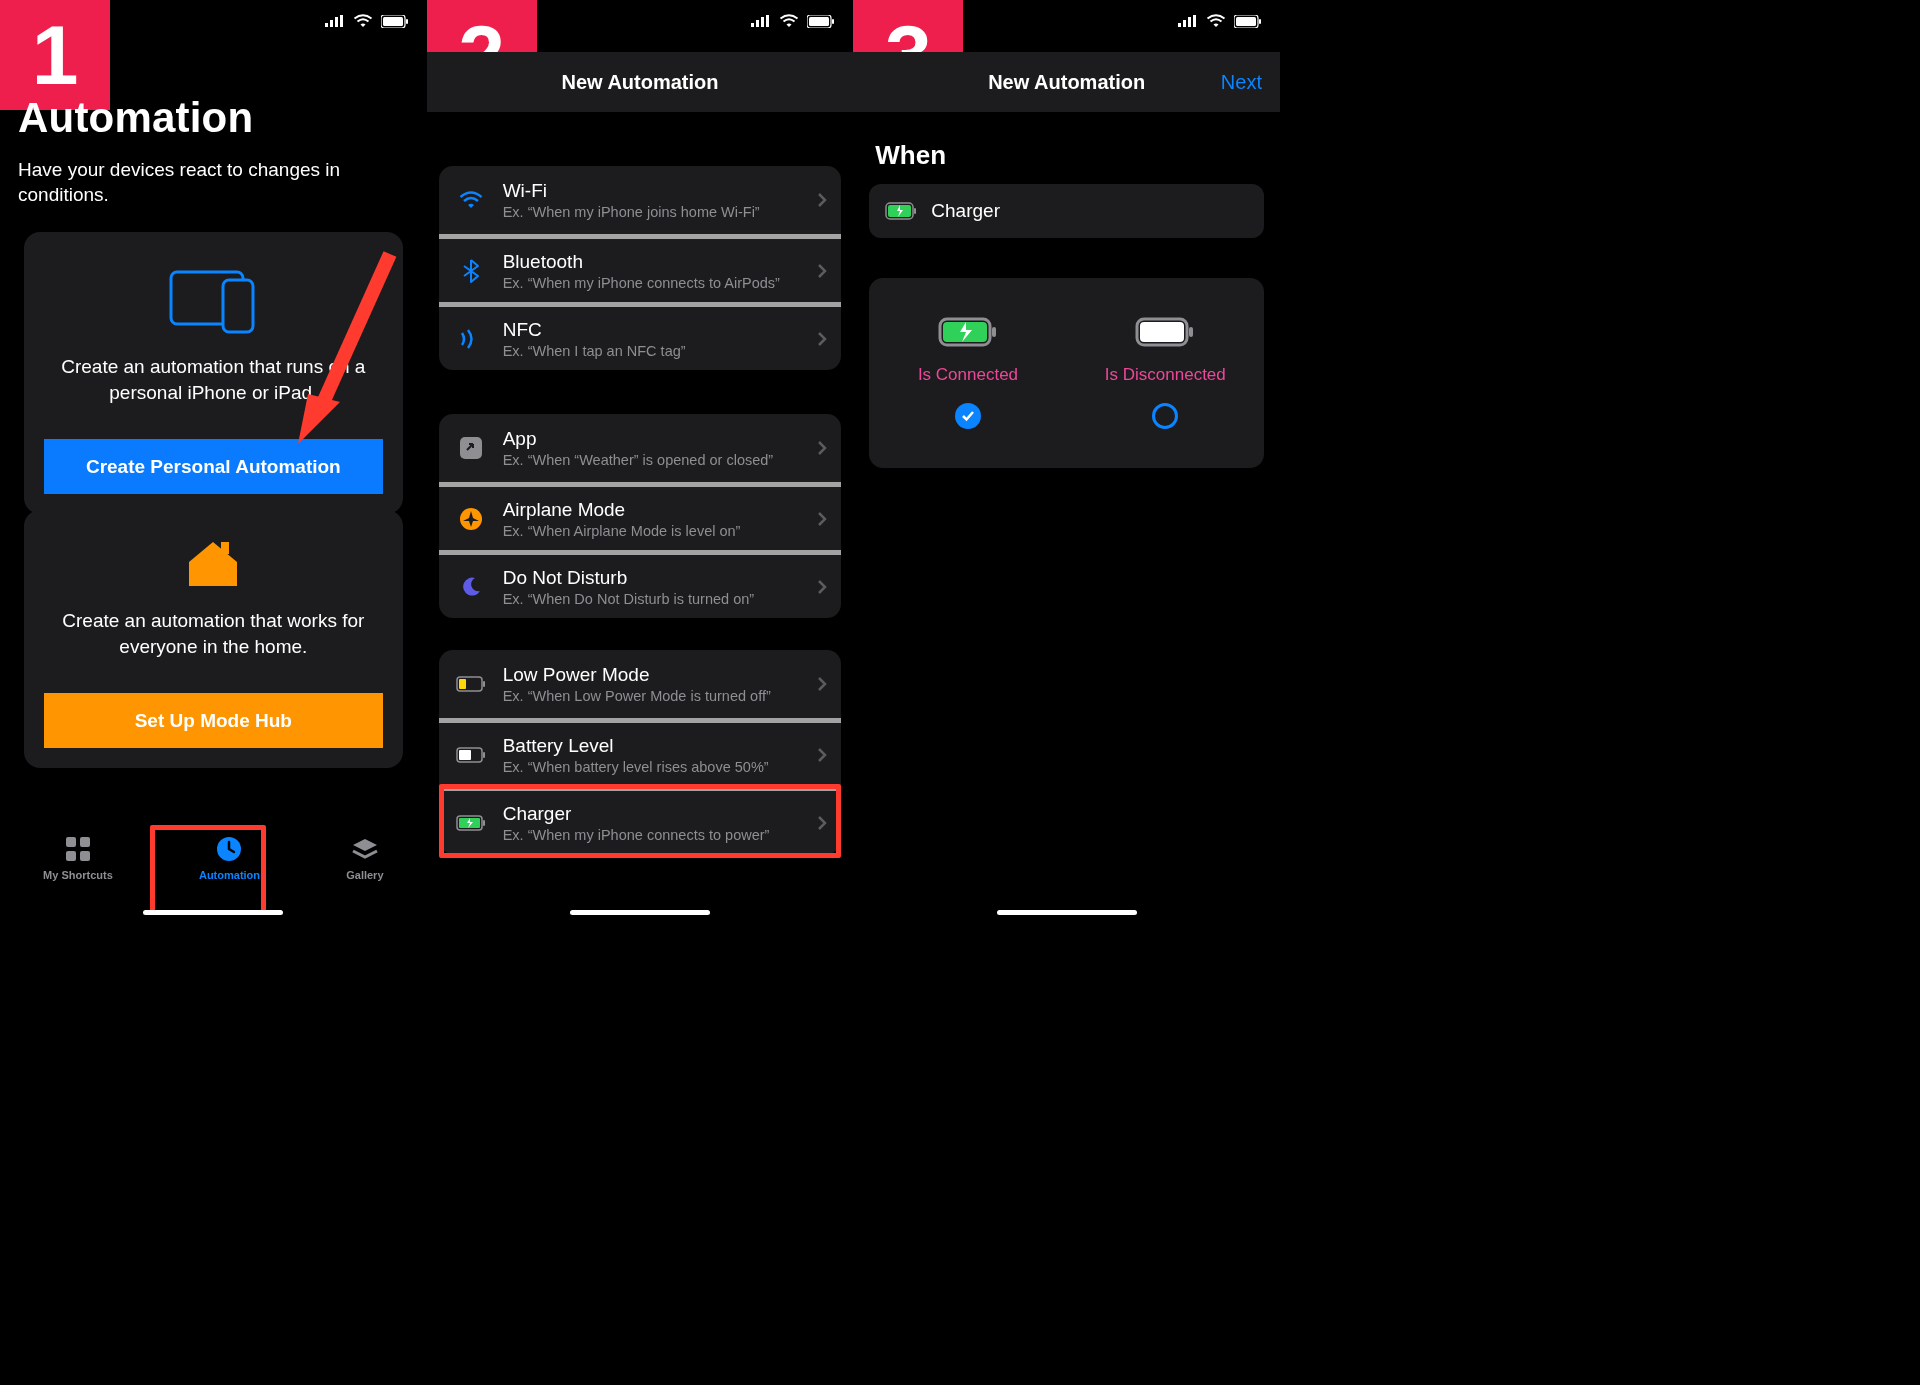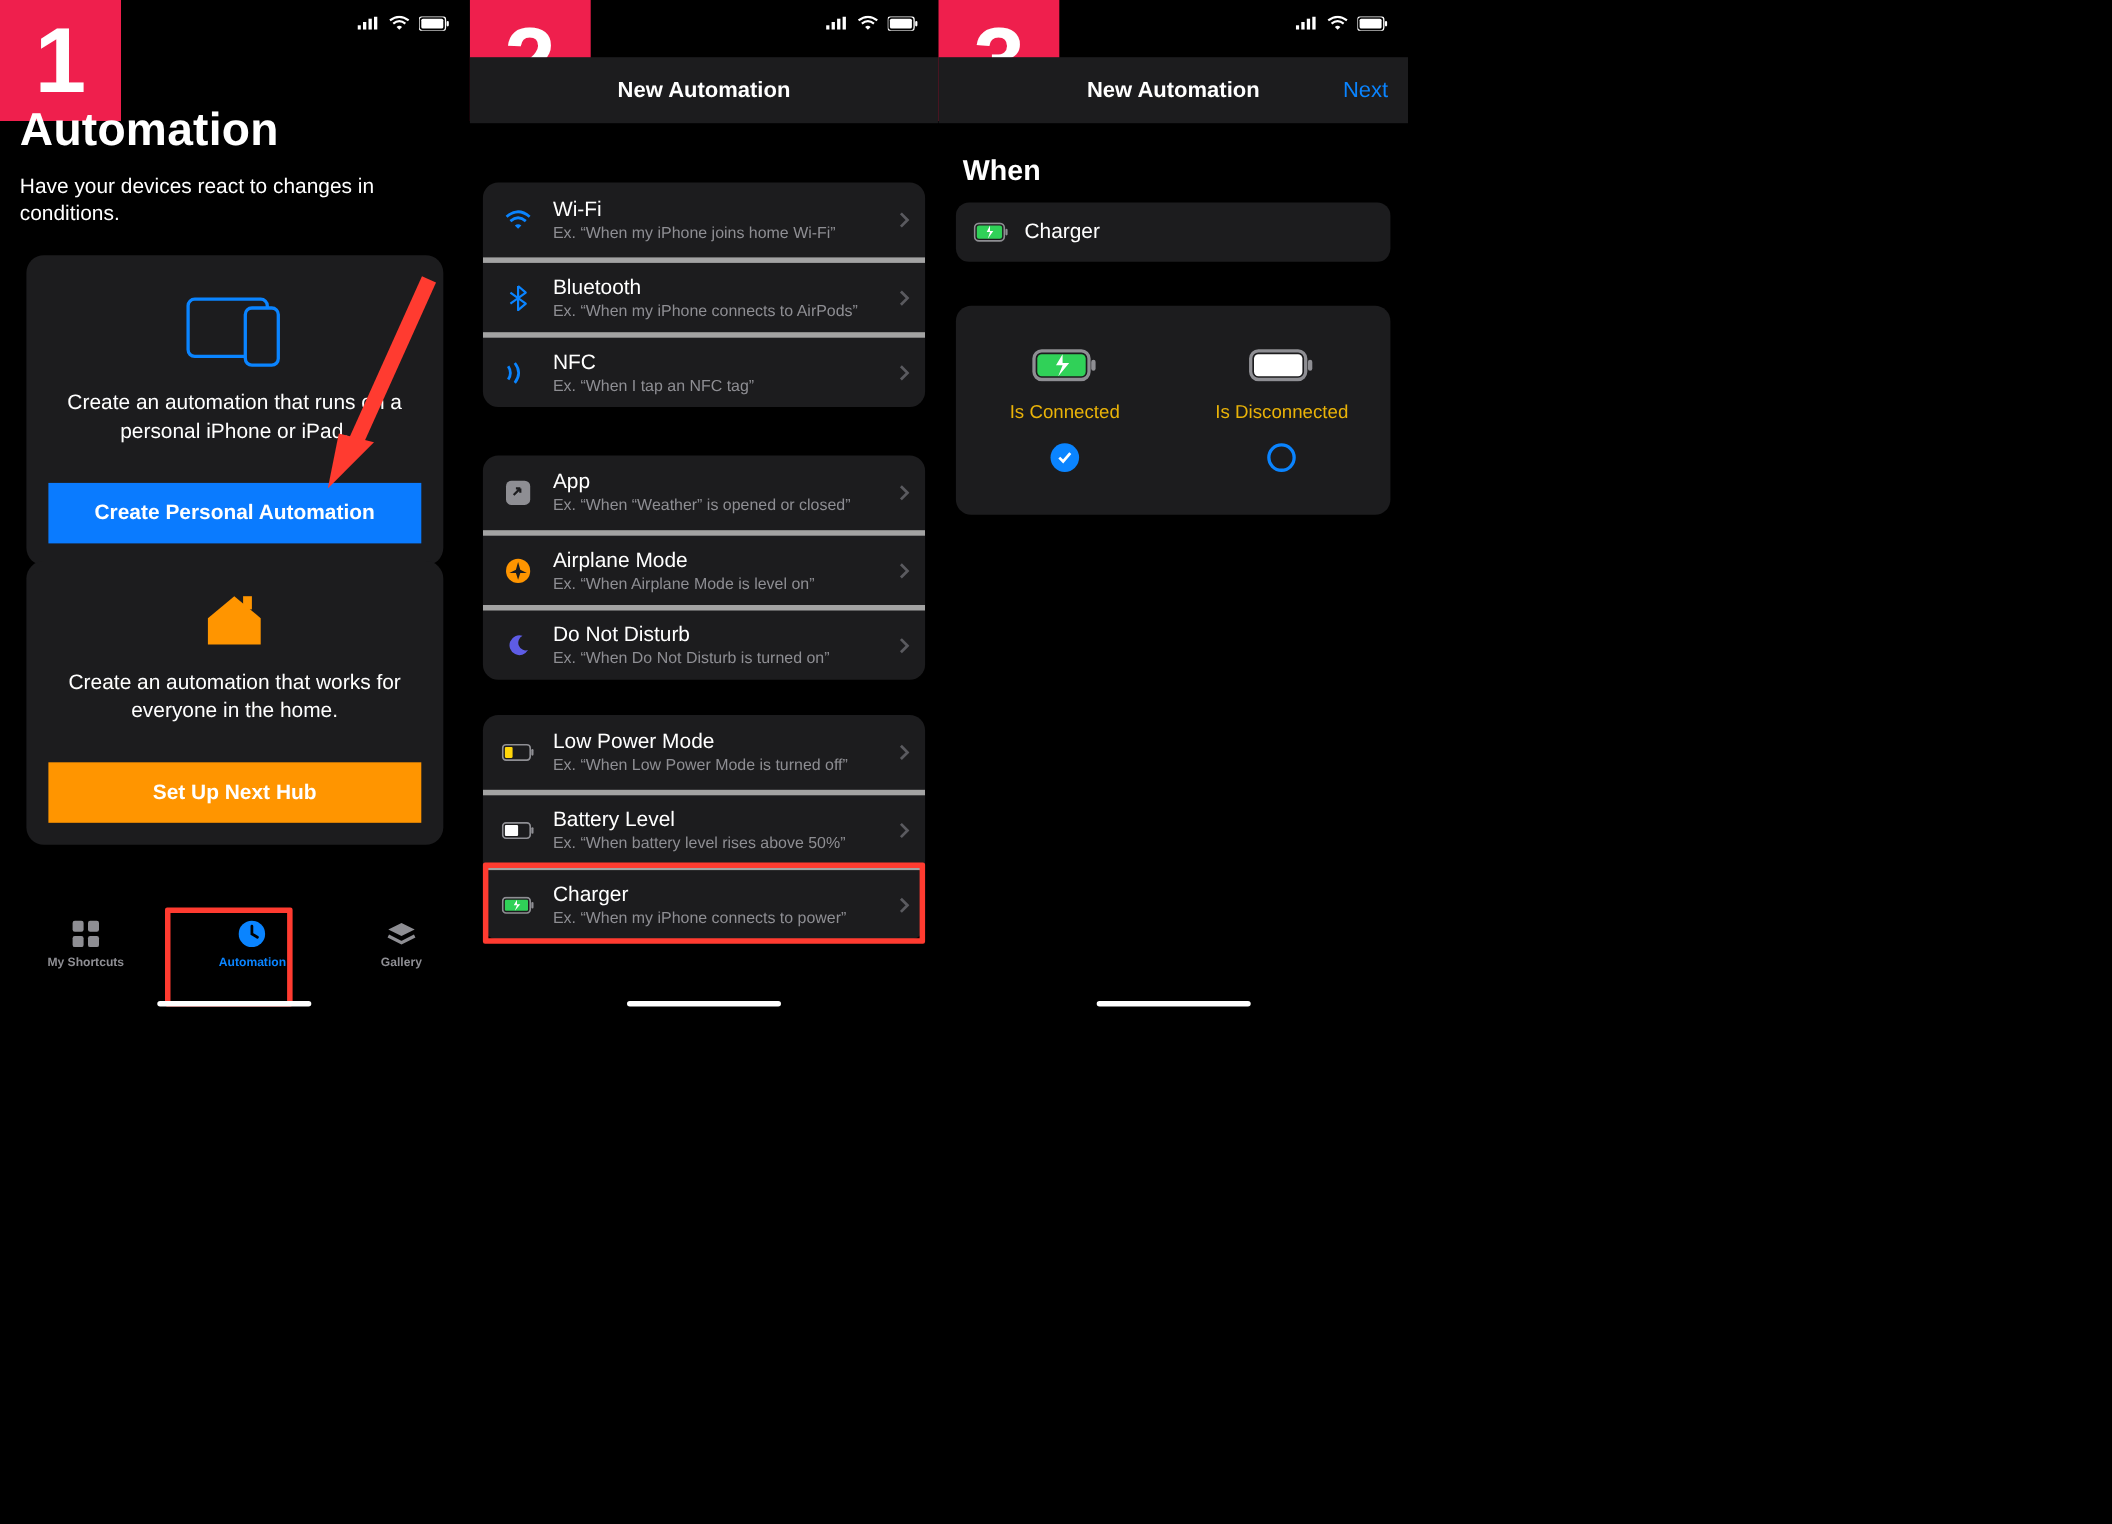--- a/index.html
+++ b/index.html
@@ -53,7 +53,7 @@
   .charger-pill .ci { margin-right:14px; display:flex; }
   .options-card { position:absolute; top:278px; left:16px; right:16px; height:190px; background:#1c1c1e; border-radius:14px; display:flex; }
   .opt { flex:1; display:flex; flex-direction:column; align-items:center; justify-content:center; gap:18px; }
-  .opt .lbl { color:#eab308; font-size:17px; }
+  .opt .lbl { color:#ec4899; font-size:17px; }
   .radio { width:26px; height:26px; border-radius:50%; }
   .radio.on  { background:#0a84ff; display:flex; align-items:center; justify-content:center; }
   .radio.off { border:3px solid #0a84ff; }

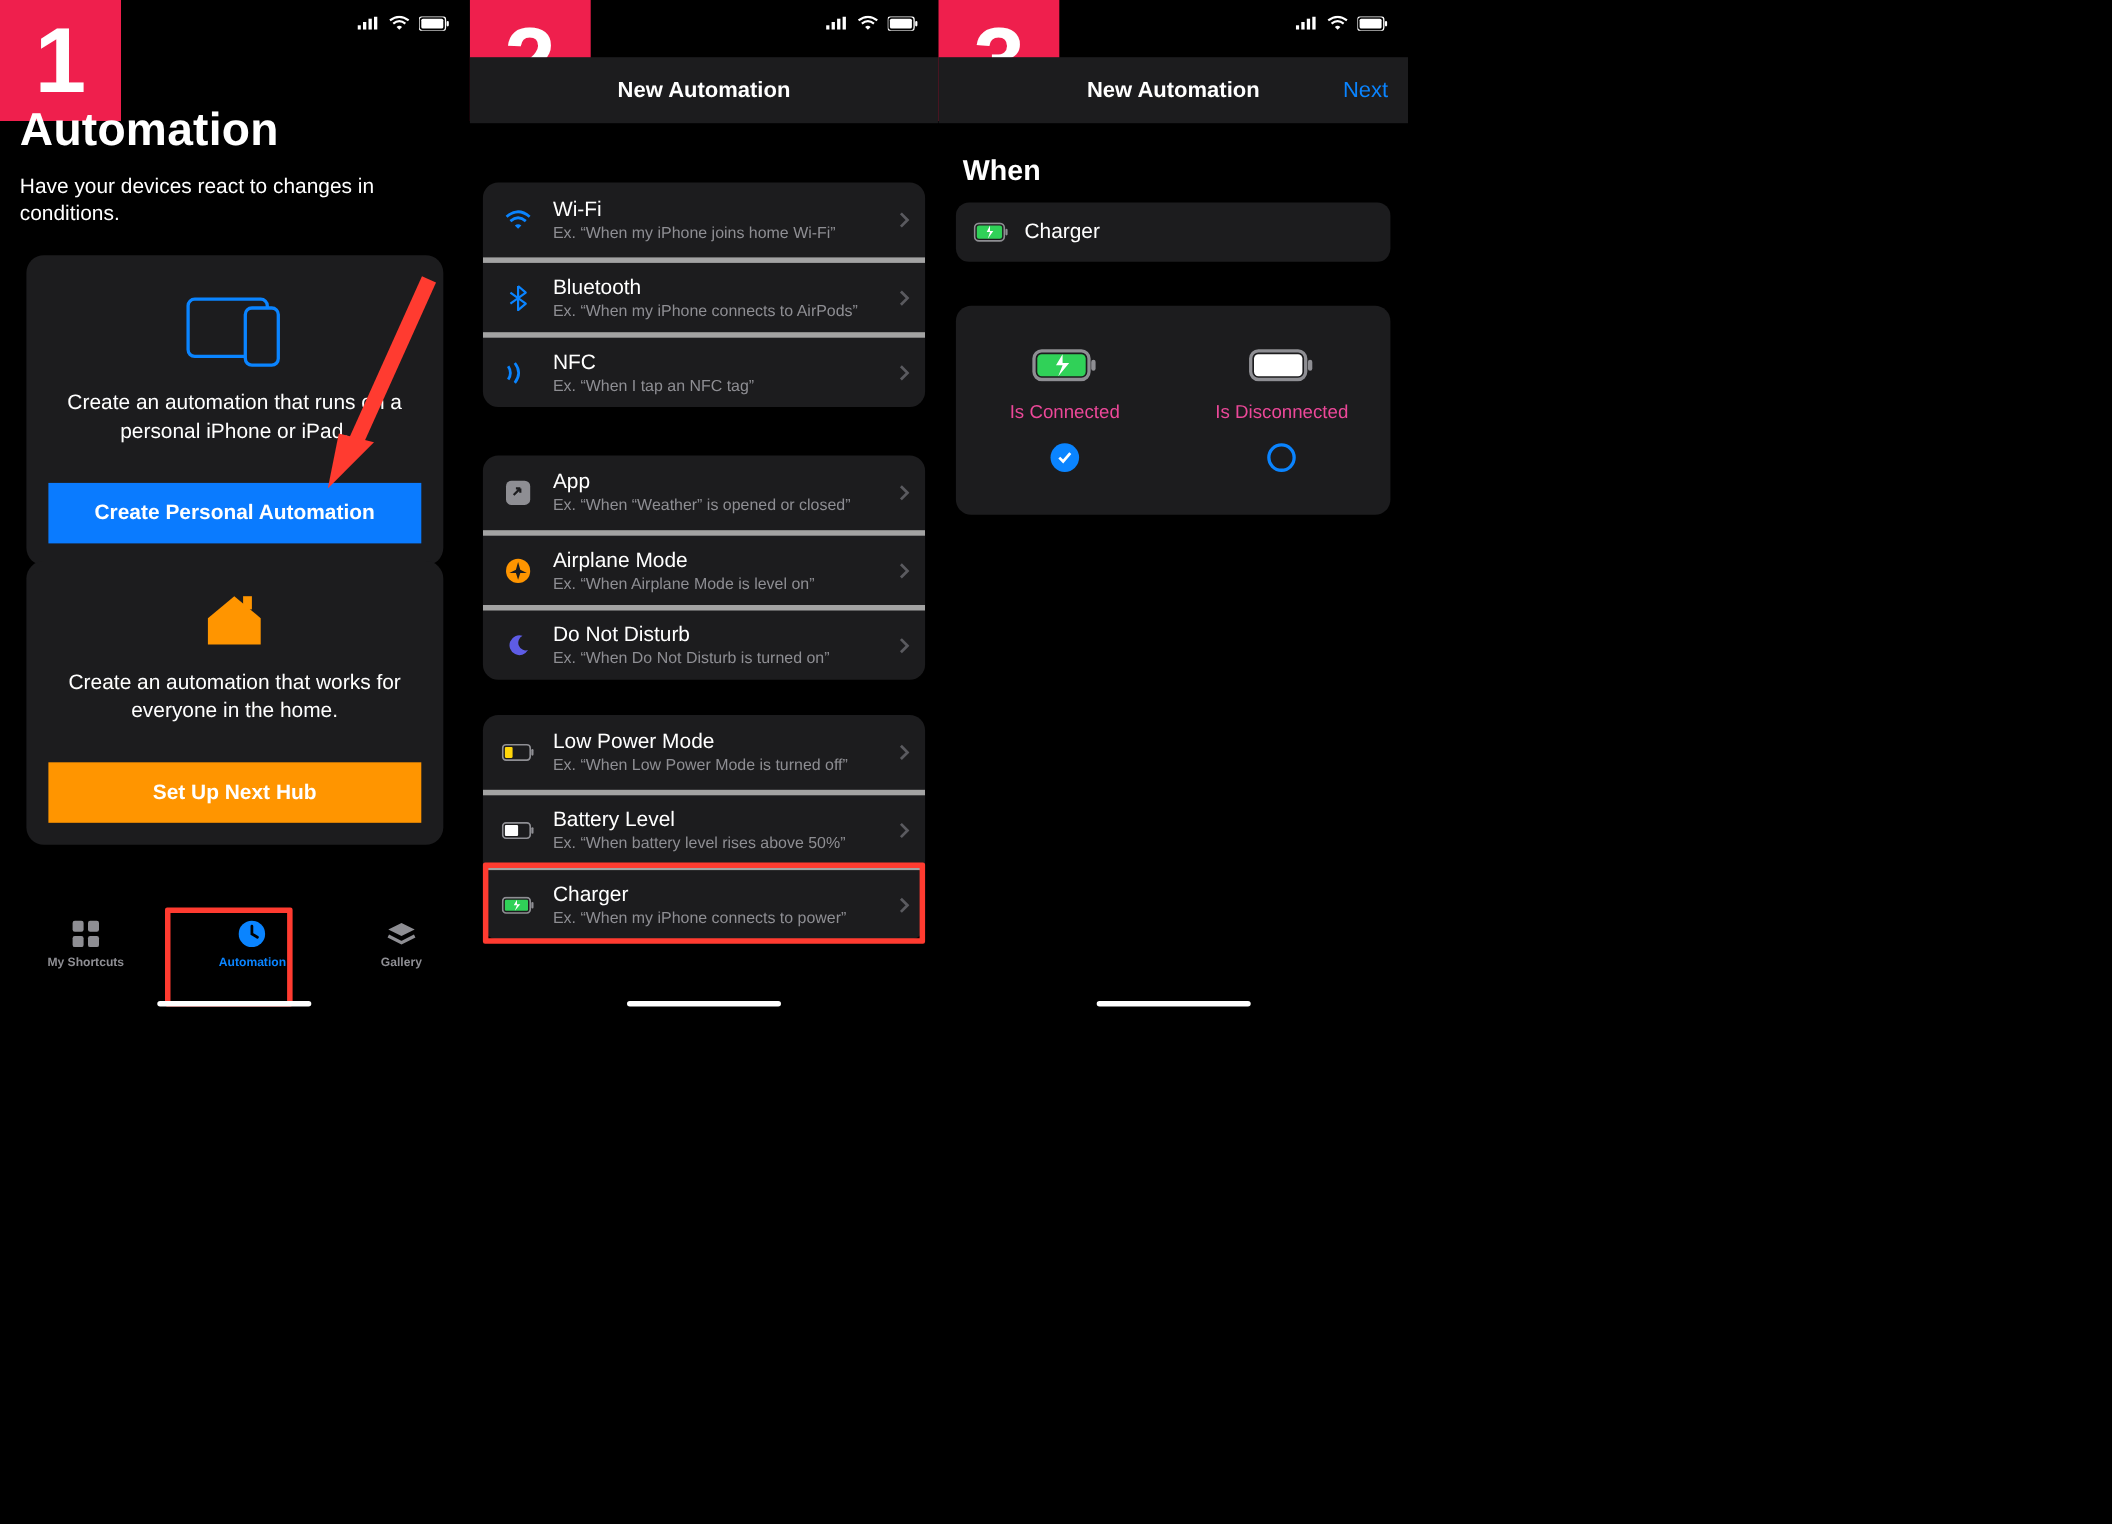--- a/index.html
+++ b/index.html
@@ -107,7 +107,7 @@
       <rect x="36" y="4" width="8" height="12" fill="#ff9500"></rect>
     </svg>
     <div class="card-text">Create an automation that works for everyone in the home.</div>
-    <button class="big-btn btn-orange">Set Up Next Hub</button>
+    <button class="big-btn btn-orange">Set Up Mode Hub</button>
   </div>
 
   <div class="tabbar">

